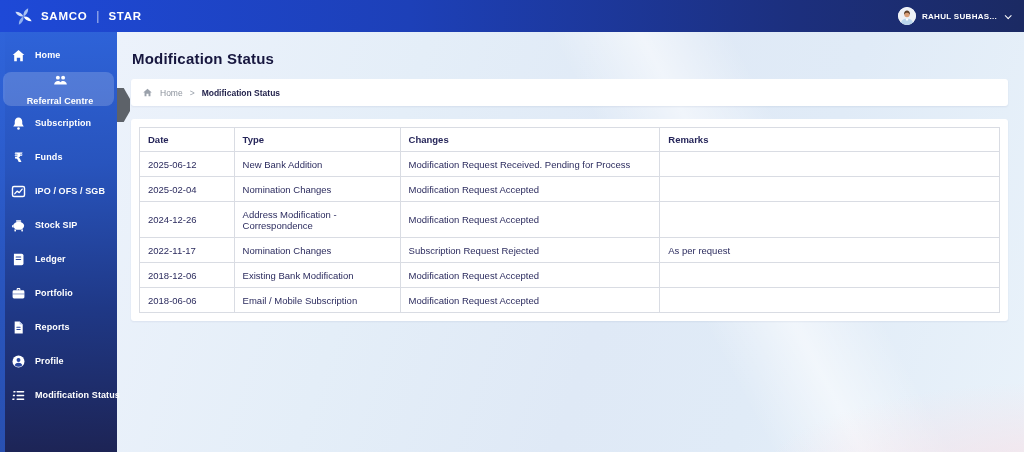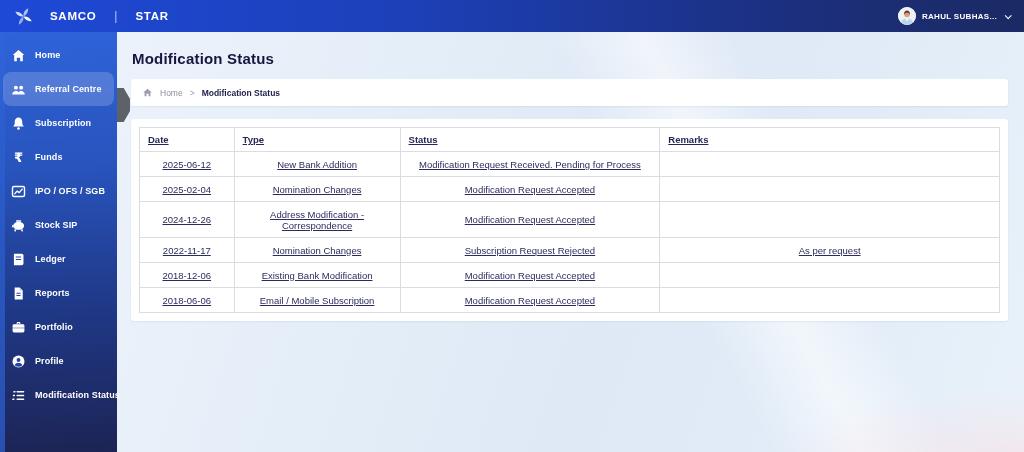--- a/index.html
+++ b/index.html
@@ -10,7 +10,7 @@
   .topbar { position:fixed; top:0; left:0; width:1024px; height:32px; z-index:20;
     background:linear-gradient(90deg,#1e49d7 0%,#1d40b8 40%,#1c2f7d 78%,#1b2a63 100%);
     display:flex; align-items:center; justify-content:space-between; padding:0 14px; }
-  .brand { display:flex; align-items:center; gap:17px; color:#fff; cursor:pointer;justify-content:space-between; }
+  .brand { display:flex; align-items:center; gap:8px; color:#fff; cursor:pointer;justify-content:space-between; }
   .brand-icon { width:19px; height:19px; display:flex; }
   .brand-name, .brand-product { font-size:11.5px; font-weight:bold; letter-spacing:.7px; }
   .brand-divider { font-size:12px; font-weight:300; opacity:.65; margin:0 1px; }

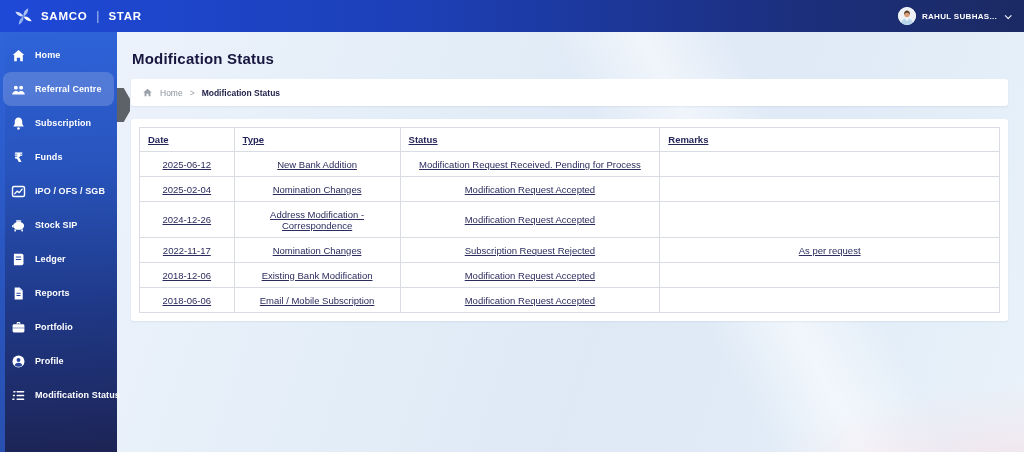--- a/index.html
+++ b/index.html
@@ -30,7 +30,7 @@
   .side-item { display:flex; align-items:center; gap:9px; height:34px; padding:0 8px 0 11px;
     color:#fff; cursor:pointer; }
   .side-item.active { background:rgba(255,255,255,.18); border-radius:8px; margin:0 3px;
-    padding:0 5px 0 8px; }
+    padding:0 5px 0 8px;flex-direction:column; }
   .side-icon { width:15px; height:15px; flex:0 0 15px; display:flex; align-items:center; justify-content:center; }
   .side-icon svg { width:15px; height:15px; }
   .side-label { font-size:9px; font-weight:bold; letter-spacing:.1px; white-space:nowrap; }

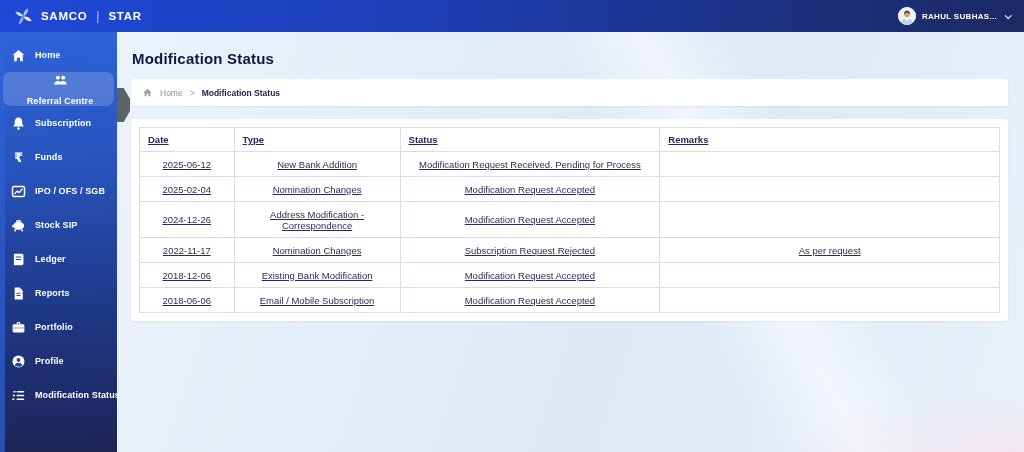--- a/index.html
+++ b/index.html
@@ -56,7 +56,7 @@
   .table-card { background:#fff; margin-top:13px; border-radius:3px; padding:8px;
     box-shadow:0 1px 2px rgba(25,45,95,.07); }
   table { width:100%; border-collapse:collapse; font-size:9.5px; color:#2b2b5e; table-layout:fixed; }
-  th, td { border:1px solid #d9dce3;text-decoration:underline; }
+  th, td { border:1px solid #d9dce3; }
   th { text-align:left; font-weight:bold; padding:6px 8px; color:#26265a; }
   td { text-align:center; padding:6.5px 8px; height:10px; }
 </style>

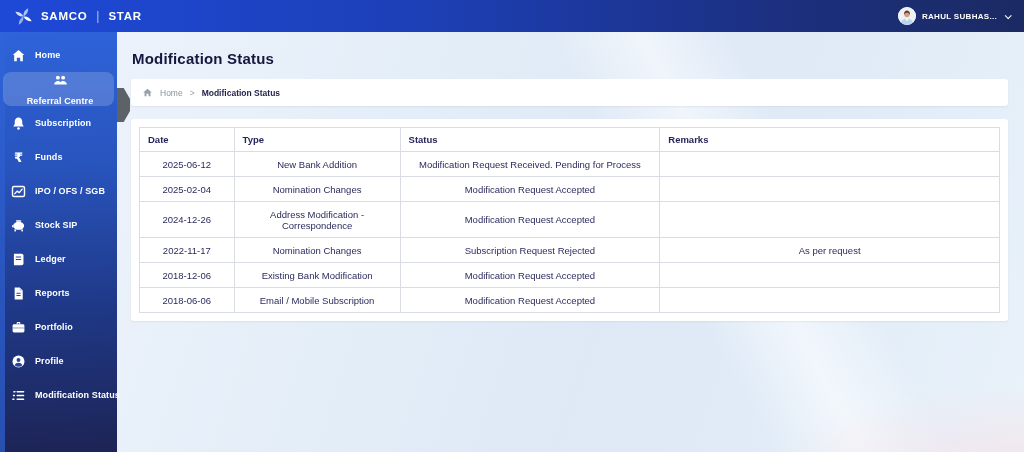--- a/index.html
+++ b/index.html
@@ -234,7 +234,7 @@
           <tr id="table-head-row">
             <th>Date</th>
             <th>Type</th>
-            <th>Status</th>
+            <th>Changes</th>
             <th>Remarks</th>
           </tr>
         </thead>

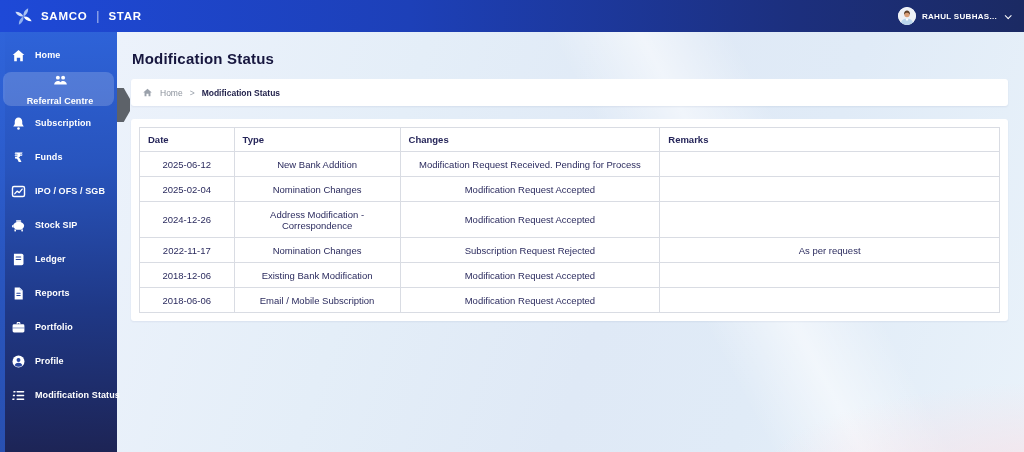--- a/index.html
+++ b/index.html
@@ -58,7 +58,7 @@
   table { width:100%; border-collapse:collapse; font-size:9.5px; color:#2b2b5e; table-layout:fixed; }
   th, td { border:1px solid #d9dce3; }
   th { text-align:left; font-weight:bold; padding:6px 8px; color:#26265a; }
-  td { text-align:center; padding:6.5px 8px; height:10px; }
+  td { text-align:left; padding:6.5px 8px; height:10px; }
 </style>
 </head>
 <body>

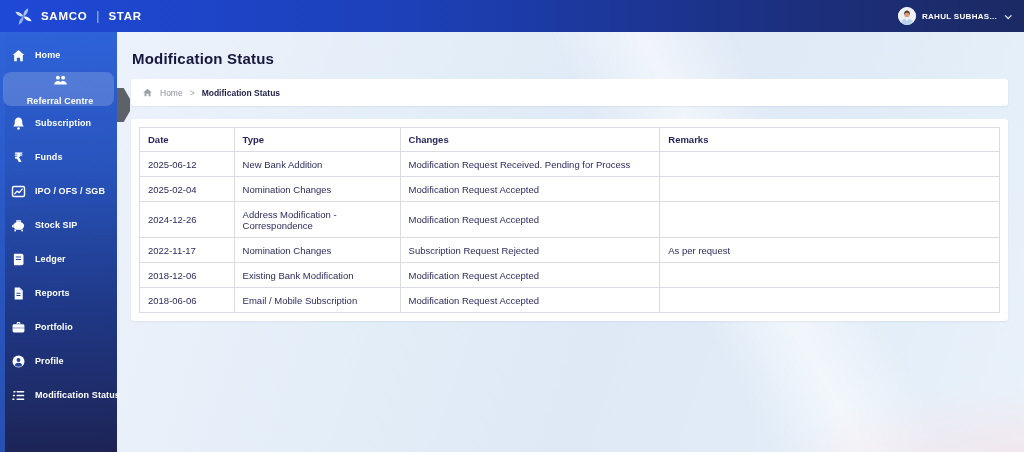--- a/index.html
+++ b/index.html
@@ -164,6 +164,16 @@
       </li>
       <li class="side-item">
         <span class="side-icon">
+          <svg viewBox="0 0 16 16" fill="#fff">
+            <rect x="1.7" y="4.5" width="12.6" height="8.8" rx="1.5"></rect>
+            <path d="M6 4.5V3.3c0-.75.55-1.3 1.3-1.3h1.4c.75 0 1.3.55 1.3 1.3v1.2H8.9V3.4H7.1v1.1z"></path>
+            <rect x="1.7" y="8" width="12.6" height="1" fill="#27459f" opacity="0.55"></rect>
+          </svg>
+        </span>
+        <span class="side-label">Portfolio</span>
+      </li>
+      <li class="side-item">
+        <span class="side-icon">
           <svg viewBox="0 0 16 16">
             <path d="M3.9 1.5h5.3l3.3 3.4v9.6H3.9z" fill="#fff"></path>
             <path d="M9.2 1.5l3.3 3.4H9.2z" fill="#b9c9ef"></path>
@@ -172,16 +182,6 @@
           </svg>
         </span>
         <span class="side-label">Reports</span>
-      </li>
-      <li class="side-item">
-        <span class="side-icon">
-          <svg viewBox="0 0 16 16" fill="#fff">
-            <rect x="1.7" y="4.5" width="12.6" height="8.8" rx="1.5"></rect>
-            <path d="M6 4.5V3.3c0-.75.55-1.3 1.3-1.3h1.4c.75 0 1.3.55 1.3 1.3v1.2H8.9V3.4H7.1v1.1z"></path>
-            <rect x="1.7" y="8" width="12.6" height="1" fill="#27459f" opacity="0.55"></rect>
-          </svg>
-        </span>
-        <span class="side-label">Portfolio</span>
       </li>
       <li class="side-item">
         <span class="side-icon">

